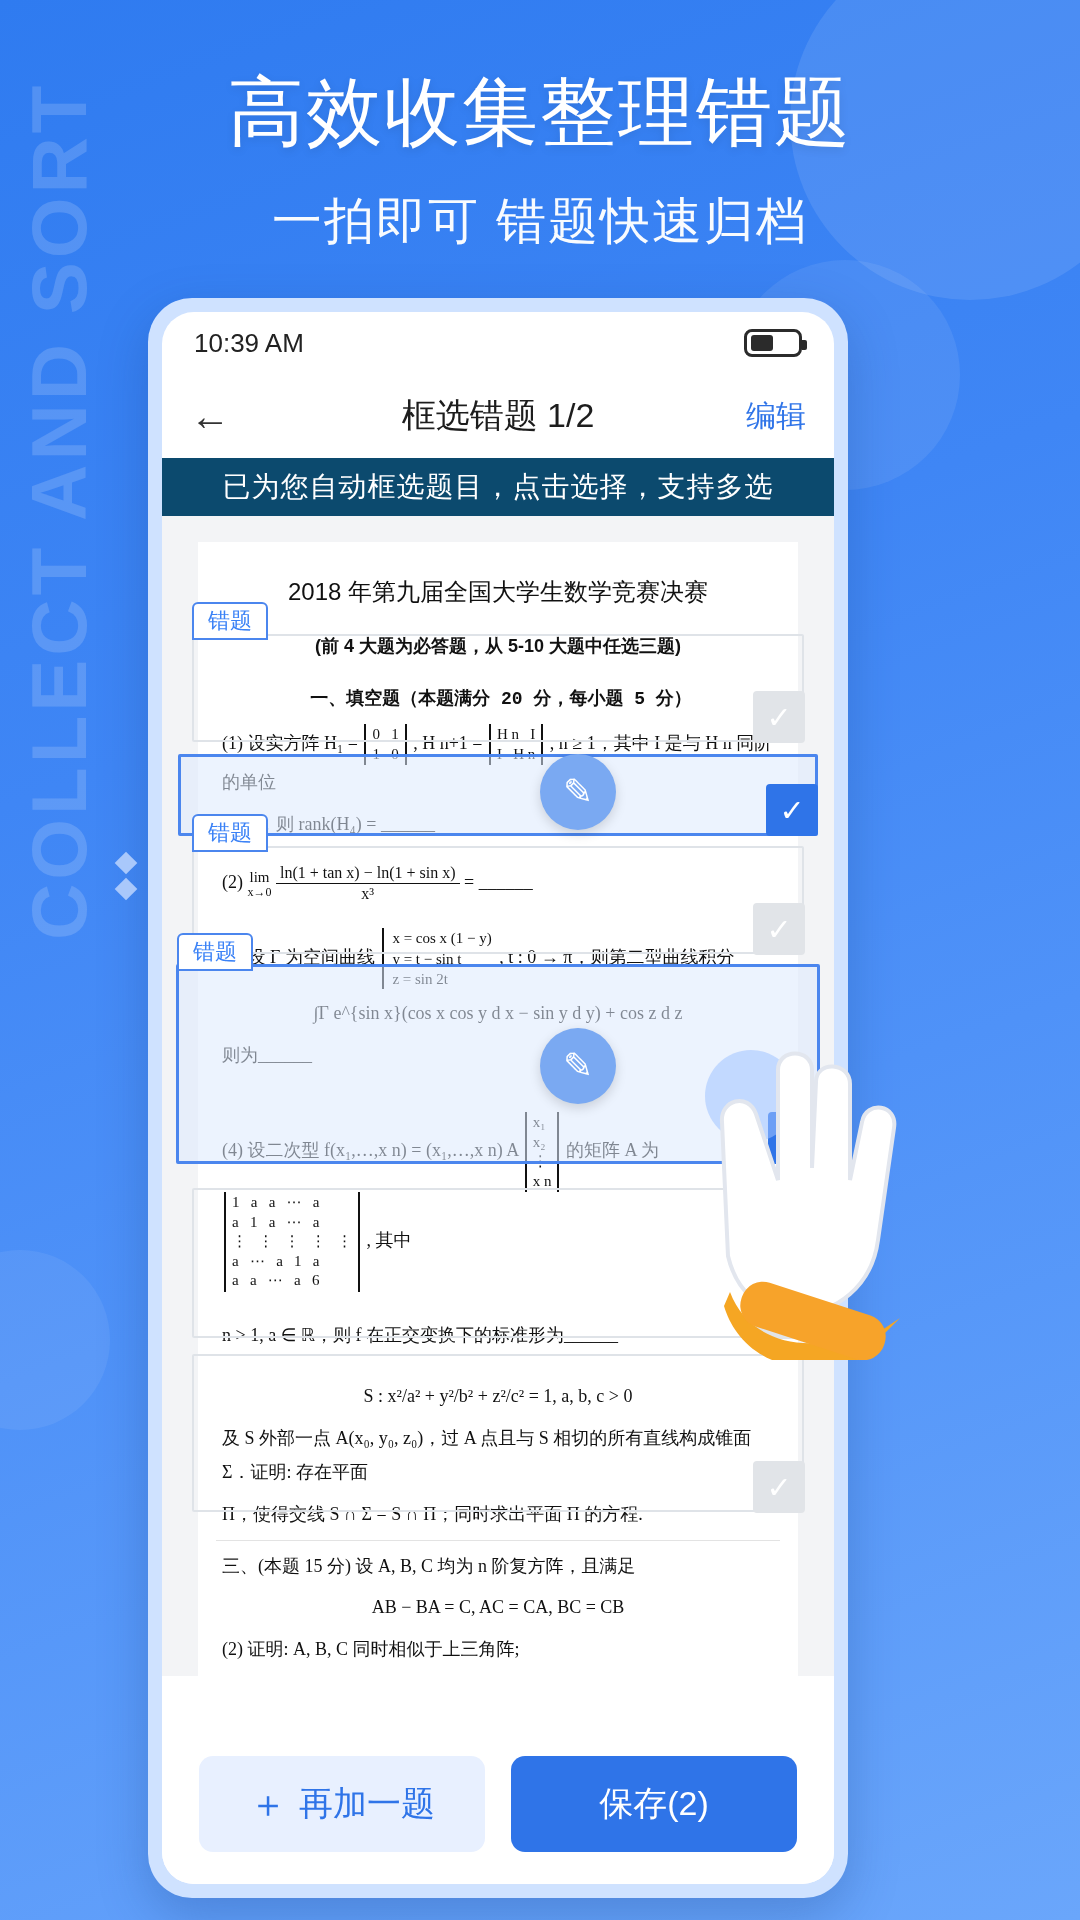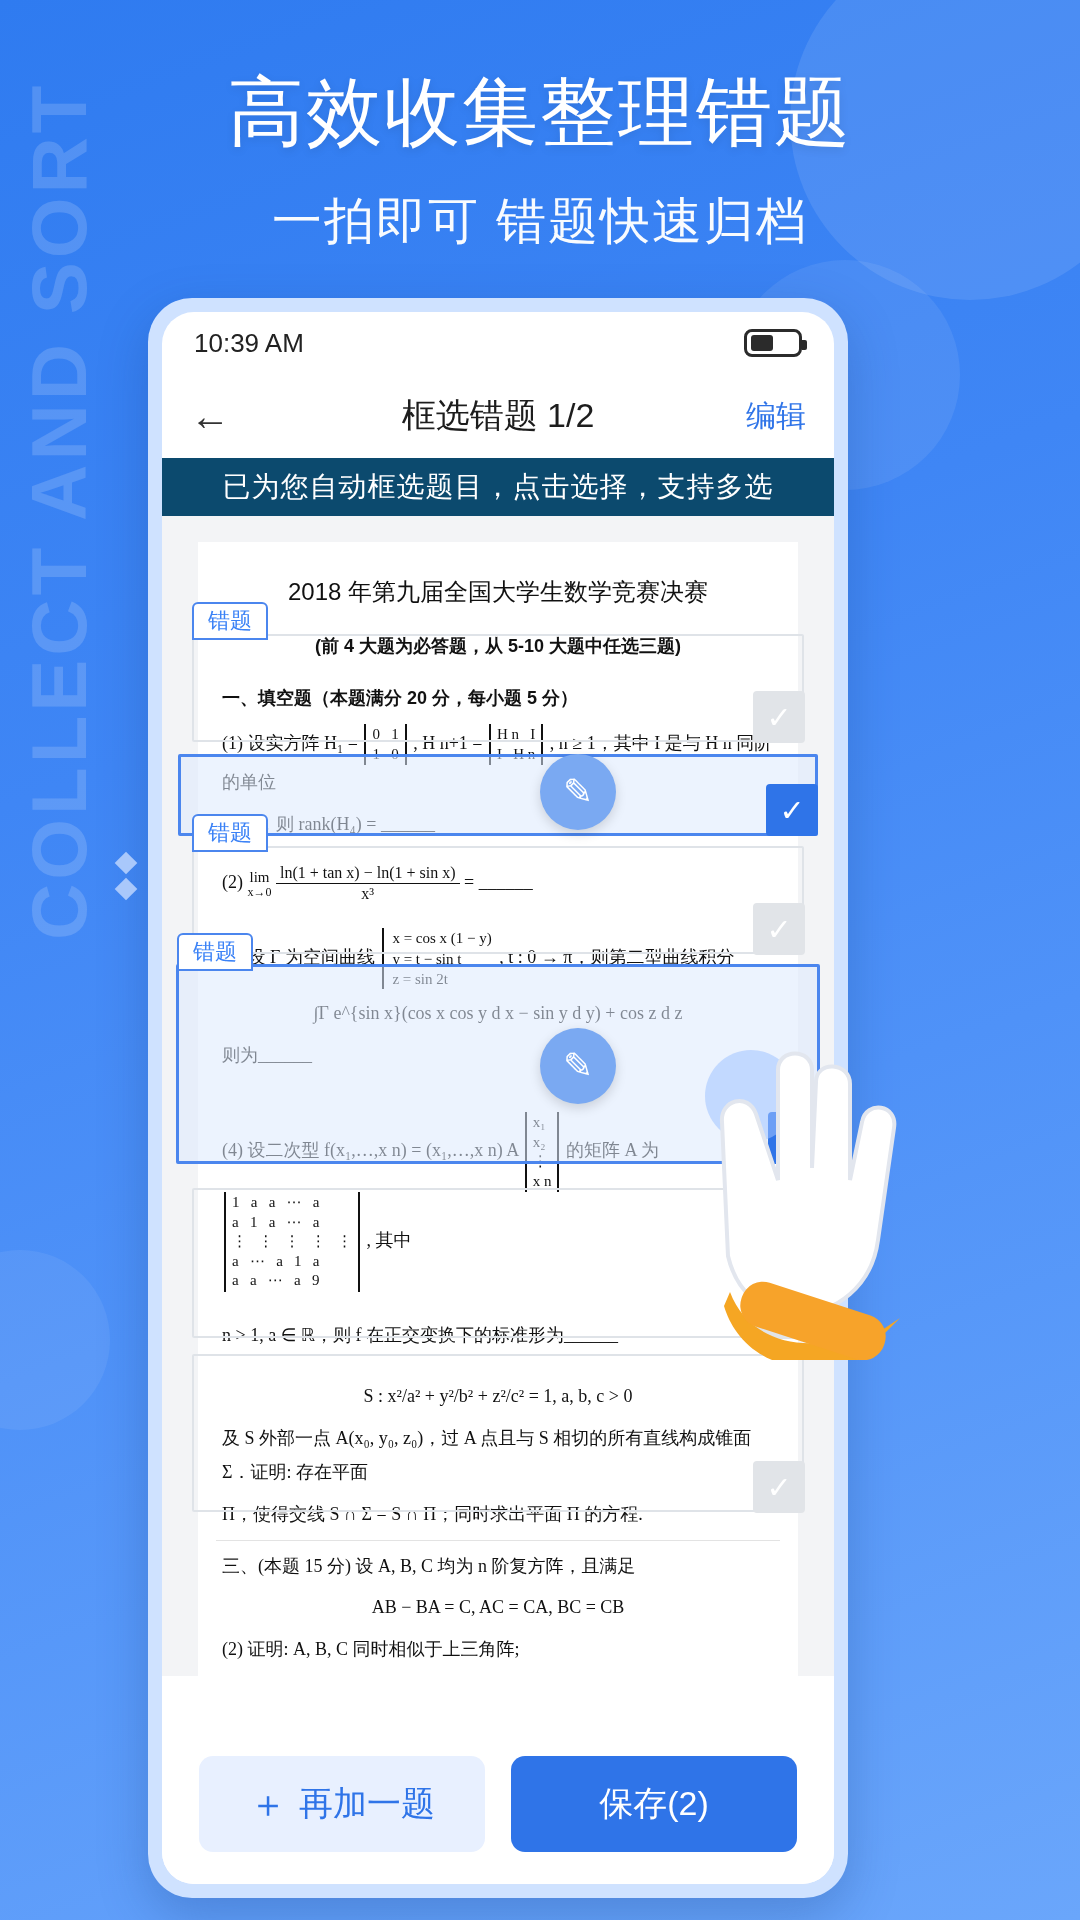--- a/index.html
+++ b/index.html
@@ -177,7 +177,8 @@
     font-weight: bold;
     font-size: 18px;
     margin: 6px 0 14px 6px;
-    font-family: Liberation Sans, sans-serif;
+    font-family: Liberation Mono, monospace;
+    text-align: center;
   }
   .q {
     font-size: 18px;

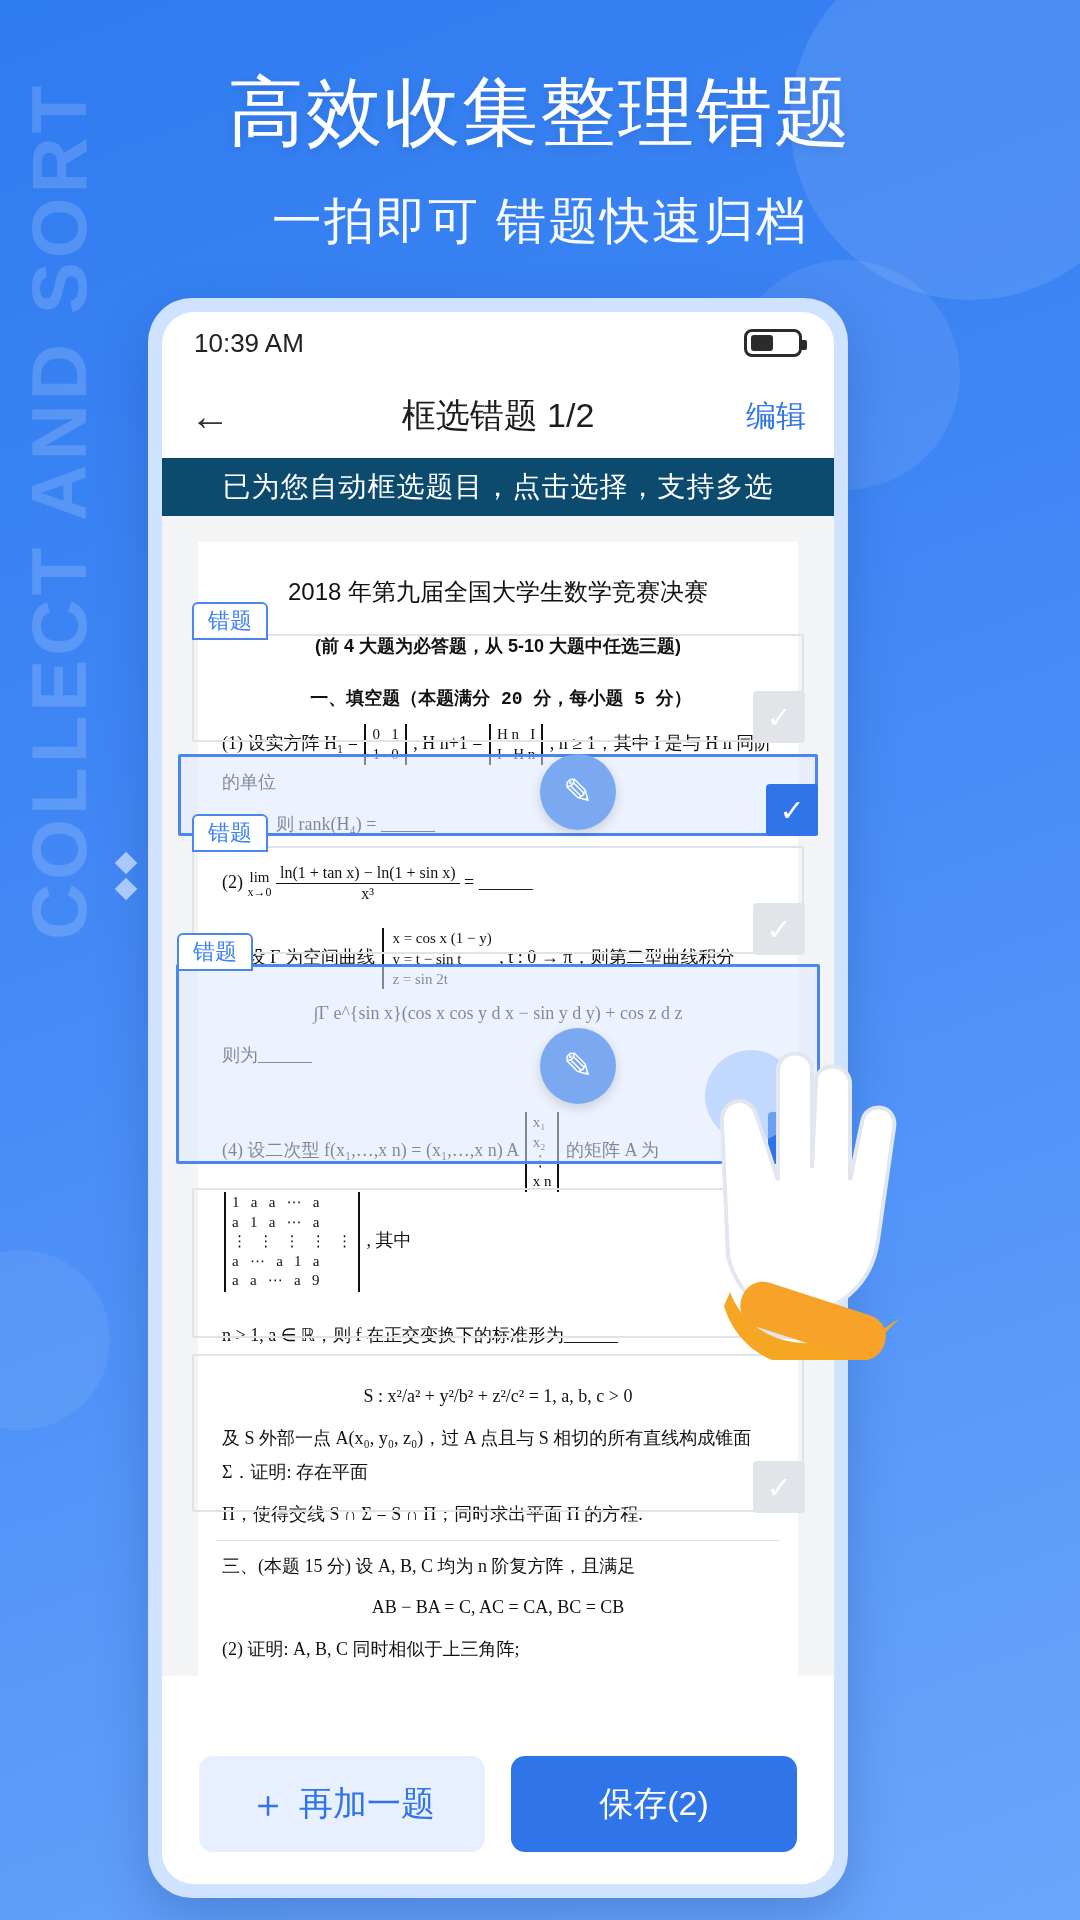--- a/index.html
+++ b/index.html
@@ -411,7 +411,7 @@
               <div>a   1   a   ⋯   a</div>
               <div>⋮   ⋮   ⋮   ⋮   ⋮</div>
               <div>a   ⋯   a   1   a</div>
-              <div>a   a   ⋯   a   9</div>
+              <div>a   a   ⋯   a   6</div>
             </span>
             <span>, 其中</span>
           </div>

